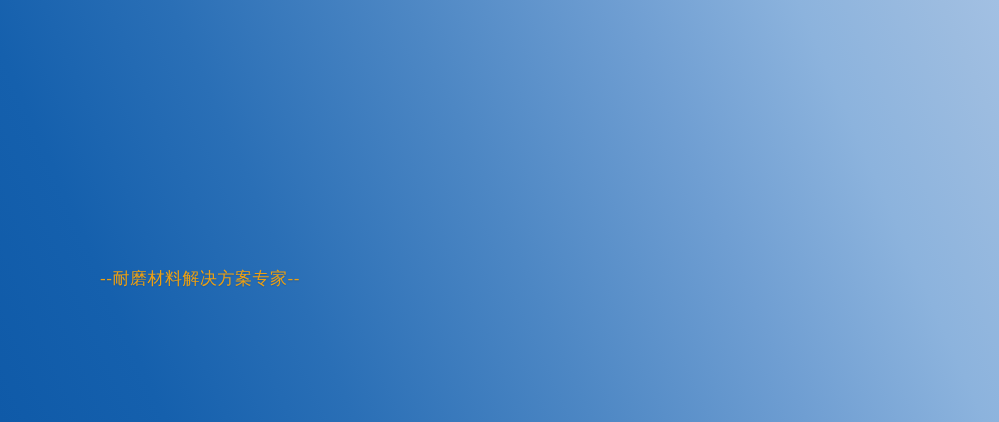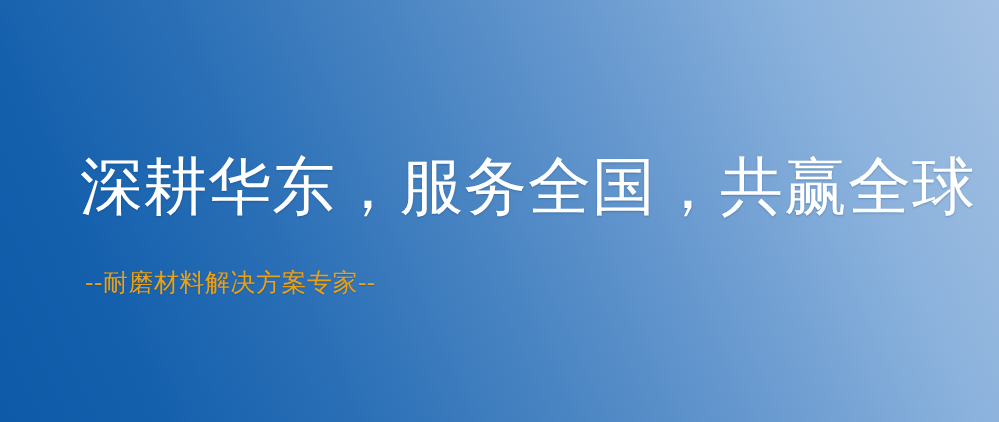--- a/index.html
+++ b/index.html
@@ -107,7 +107,6 @@
 
 <div id="banner">
 
-  <div id="headline">深耕华东，服务全国，共赢全球</div>
 
   <div id="subtitle">--耐磨材料解决方案专家--</div>
 

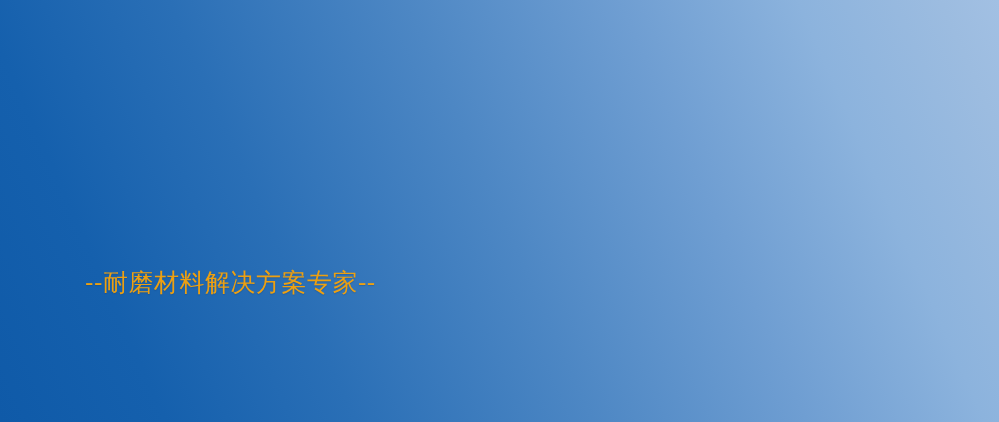--- a/index.html
+++ b/index.html
@@ -49,10 +49,10 @@
   
   #subtitle {
     position: absolute;
-    left: 85px;
+    left: 100px;
     top: 269px;
     font-family: "DejaVu Serif", "Liberation Serif", serif;
-    font-size: 25px;
+    font-size: 17px;
     line-height: 1.1;
     font-weight: 400;
     color: #eda011;

